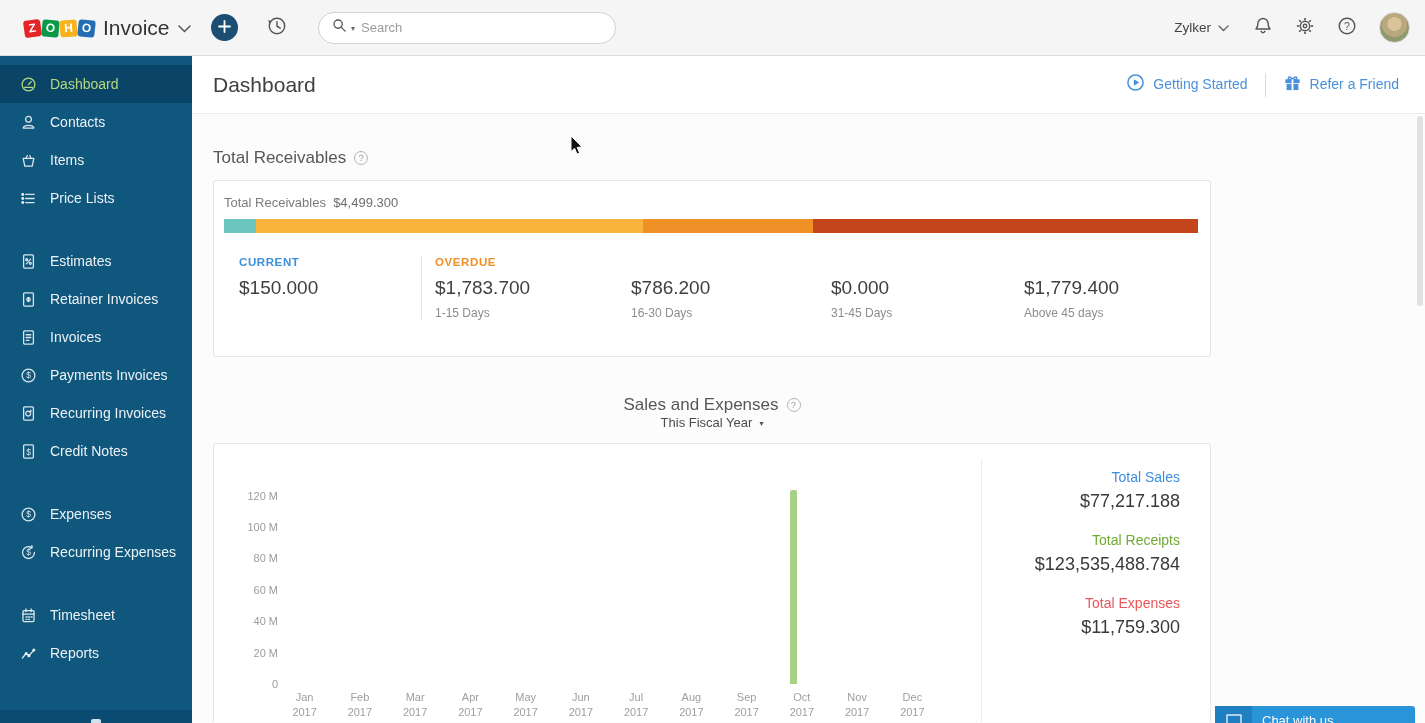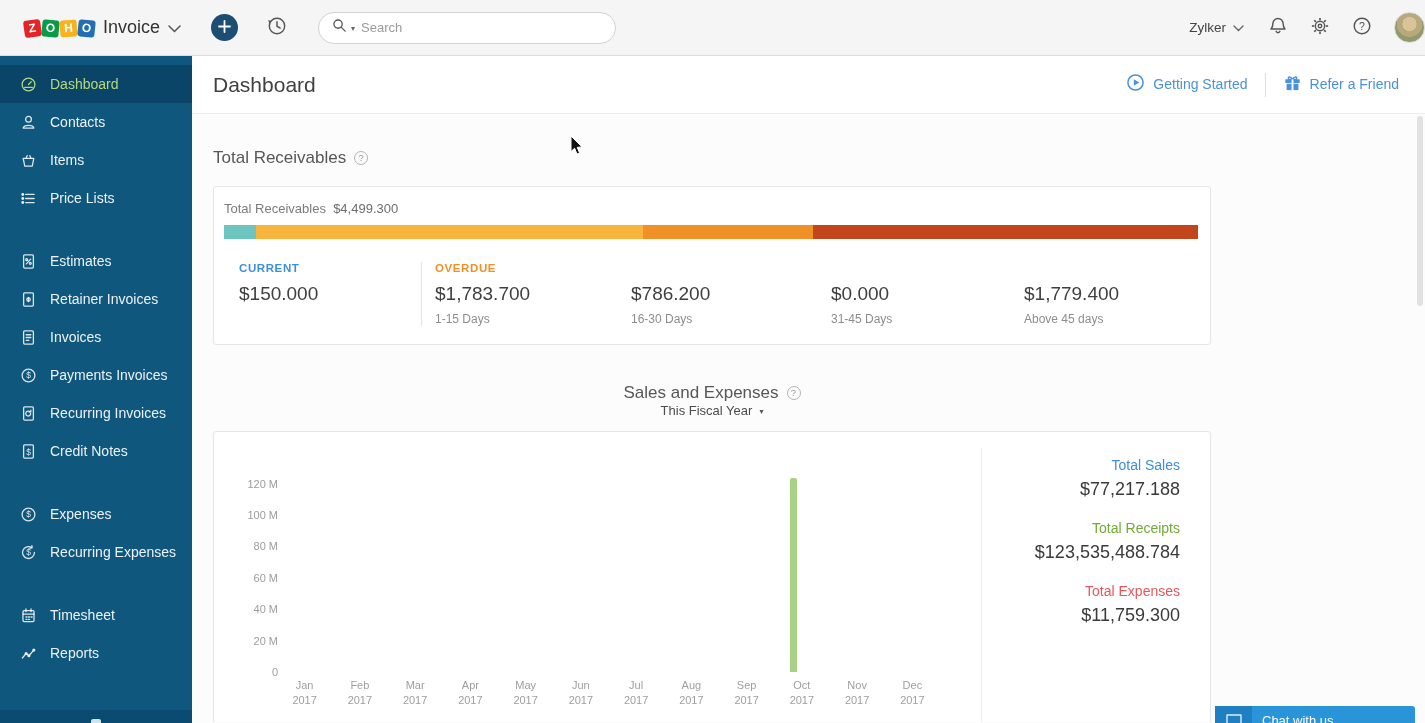--- a/index.html
+++ b/index.html
@@ -14,7 +14,7 @@
   .tile { display:inline-block; width:17px; height:17px; border-radius:3px; color:#fff; font-size:12px; font-weight:bold; text-align:center; line-height:17px; margin-right:1px; }
   .tile.r0 { transform:rotate(-8deg); } .tile.r1 { transform:rotate(5deg); }
   .tile.r2 { transform:rotate(-4deg); } .tile.r3 { transform:rotate(6deg); }
-  .logo-product { font-size:18px; color:#333; margin-left:5px; font-weight:400; }
+  .logo-product { font-size:21px; color:#333; margin-left:5px; font-weight:400; }
   .logo-caret { margin-left:6px; }
   .topbar-main { flex:1; display:flex; align-items:center; justify-content:space-between; }
   .tb-left { display:flex; align-items:center; margin-left:19px; }

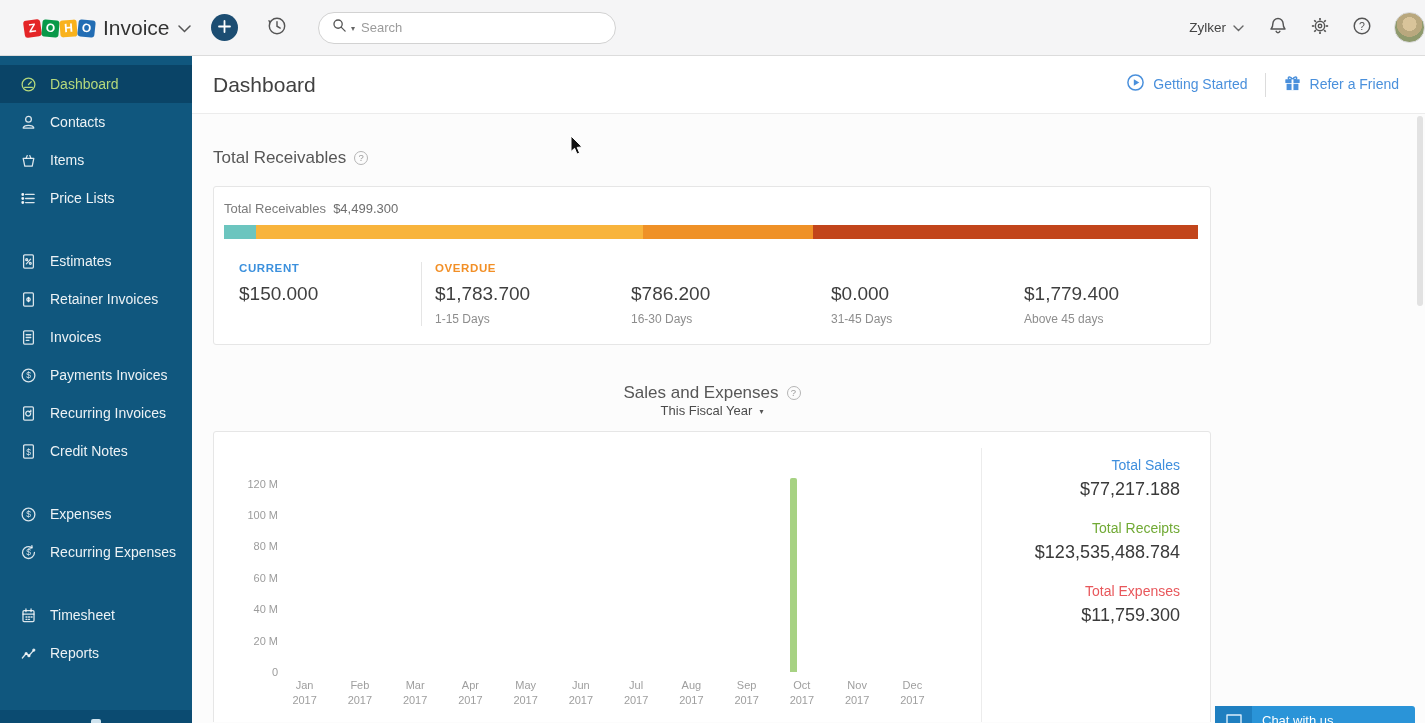--- a/index.html
+++ b/index.html
@@ -25,7 +25,7 @@
   .searchbox .caret { font-size:8px; color:#666; margin:2px 6px 0 4px; cursor:pointer; }
   .searchbox input { border:none; outline:none; flex:1; font-size:13px; color:#444; background:transparent; font-family:inherit; }
   .searchbox input::placeholder { color:#9b9b9b; }
-  .tb-right { display:flex; align-items:center; }
+  .tb-right { display:flex; align-items:center; padding-right:15px; }
   .org-switcher { display:flex; align-items:center; gap:7px; font-size:13.5px; color:#444; background:none; border:none; cursor:pointer; margin-right:24px; font-family:inherit; }
   .tb-right .icon-btn { margin-left:22px; }
   .avatar { width:31px; height:31px; border-radius:50%; margin-left:22px; border:1px solid #d8d8d8; background:radial-gradient(circle at 50% 38%, #d9c49a 0 30%, #b9a87e 31% 55%, #8f9a6d 56% 100%); cursor:pointer; }

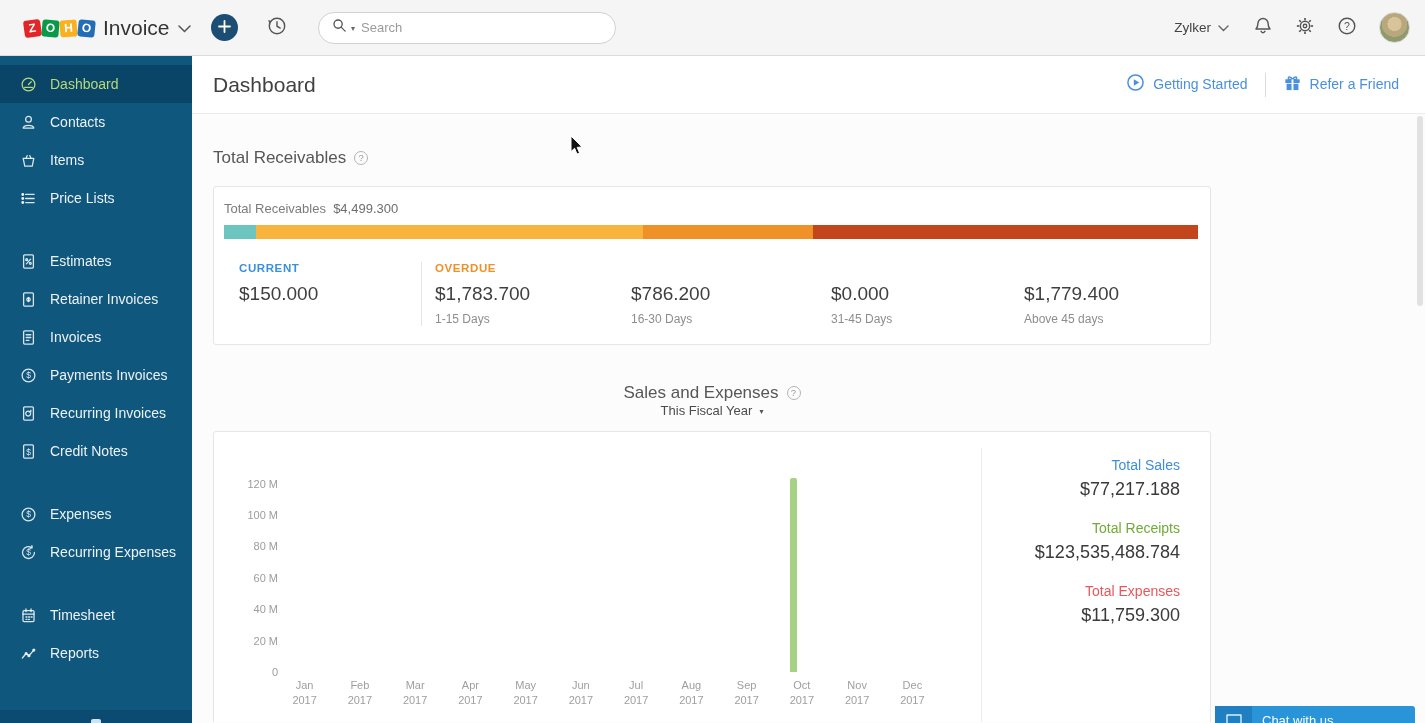--- a/index.html
+++ b/index.html
@@ -57,7 +57,7 @@
   .period-select .caret { font-size:8px; color:#555; margin-top:1px; }
 
   .card { width:998px; background:#fff; border:1px solid #e6e6e6; border-radius:3px; }
-  .card.receivables { margin-top:18px; padding:14px 12px 18px 10px; }
+  .card.receivables { margin-top:12px; padding:14px 12px 36px 10px; }
   .recv-summary { font-size:13px; color:#7b7b7b; }
   .recv-summary b { color:#6e6e6e; font-weight:400; }
   .bar-track { margin-top:9px; height:14px; display:flex; overflow:hidden; }

